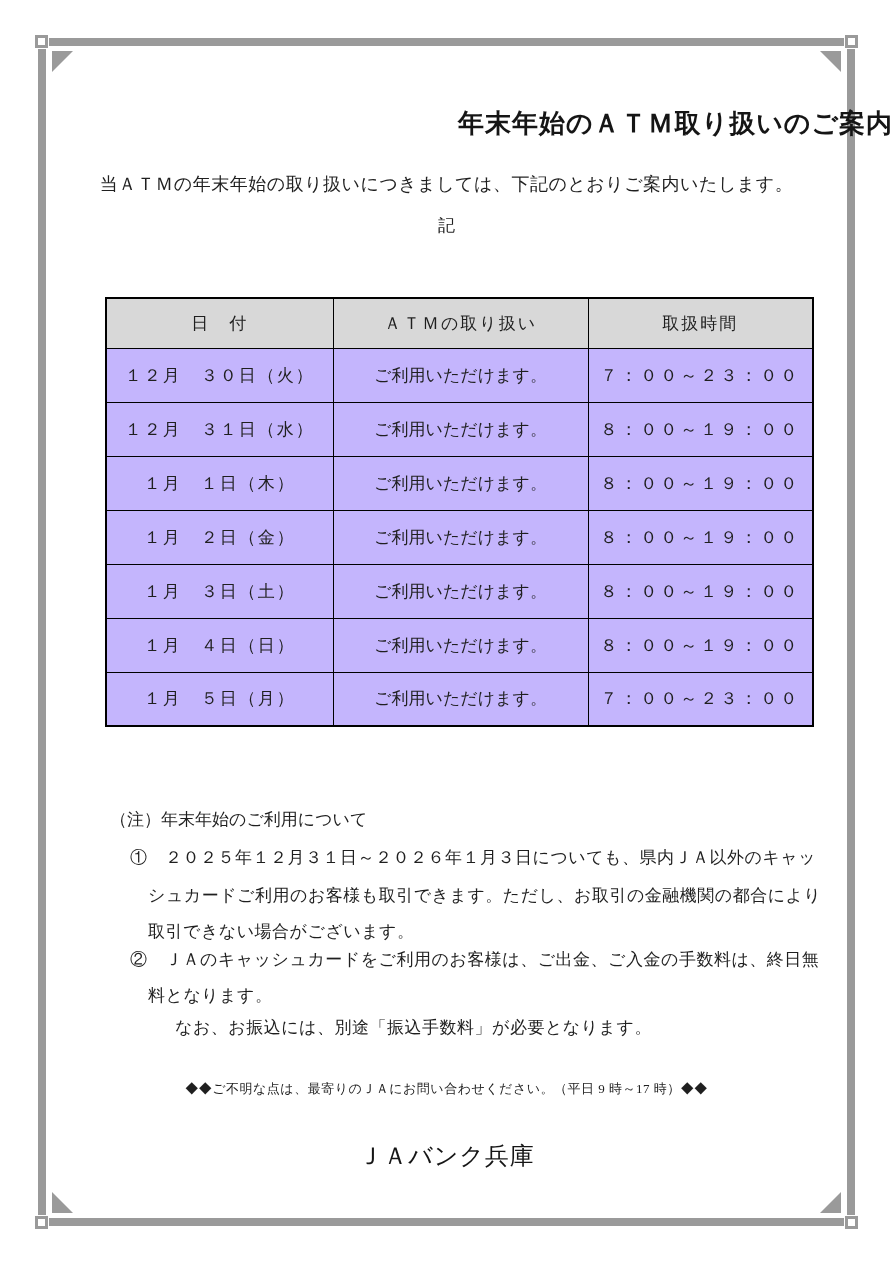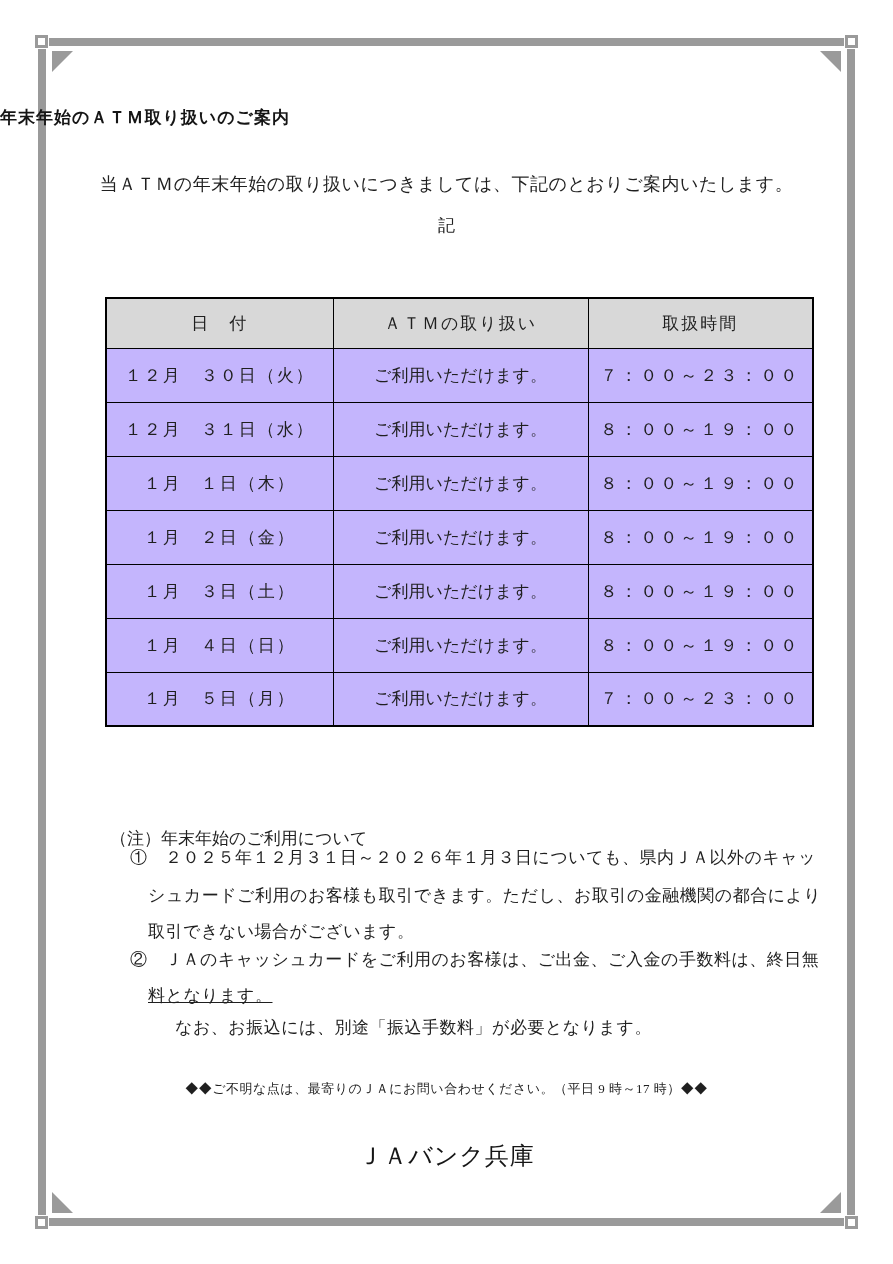--- a/index.html
+++ b/index.html
@@ -43,9 +43,9 @@
   
   .doc-title {
     position: absolute; left: 0; right: 0; top: 106px;
-    text-align: left;
+    text-align: right;
     font-family: "Liberation Sans", sans-serif;
-    font-size: 17px; font-weight: bold; letter-spacing: 1px;
+    font-size: 26px; font-weight: bold; letter-spacing: 1px;
     color: #151515;
   }
   .intro {

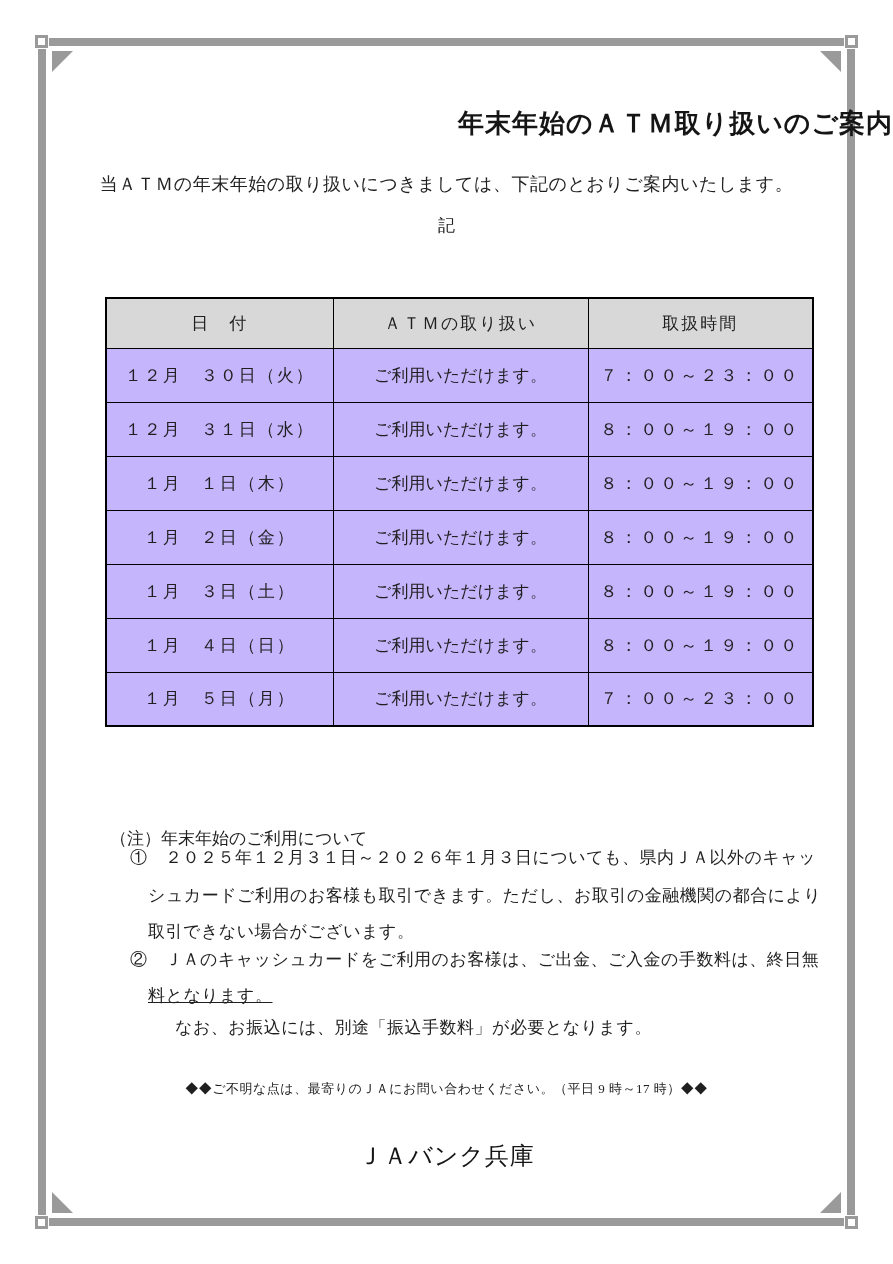--- a/index.html
+++ b/index.html
@@ -84,7 +84,7 @@
   td.cell-date  { letter-spacing: 2px; }
   td.cell-hours { letter-spacing: 3px; }
 
-  .notes-heading { position: absolute; left: 110px; top: 808px; font-size: 17px; margin-top: 19px; }
+  .notes-heading { position: absolute; left: 110px; top: 808px; font-size: 17px; }
   .note-line { position: absolute; font-size: 17px; letter-spacing: 0.5px; white-space: nowrap; }
   .nl-1 { left: 130px; top: 846px; }
   .nl-2 { left: 148px; top: 884px; }

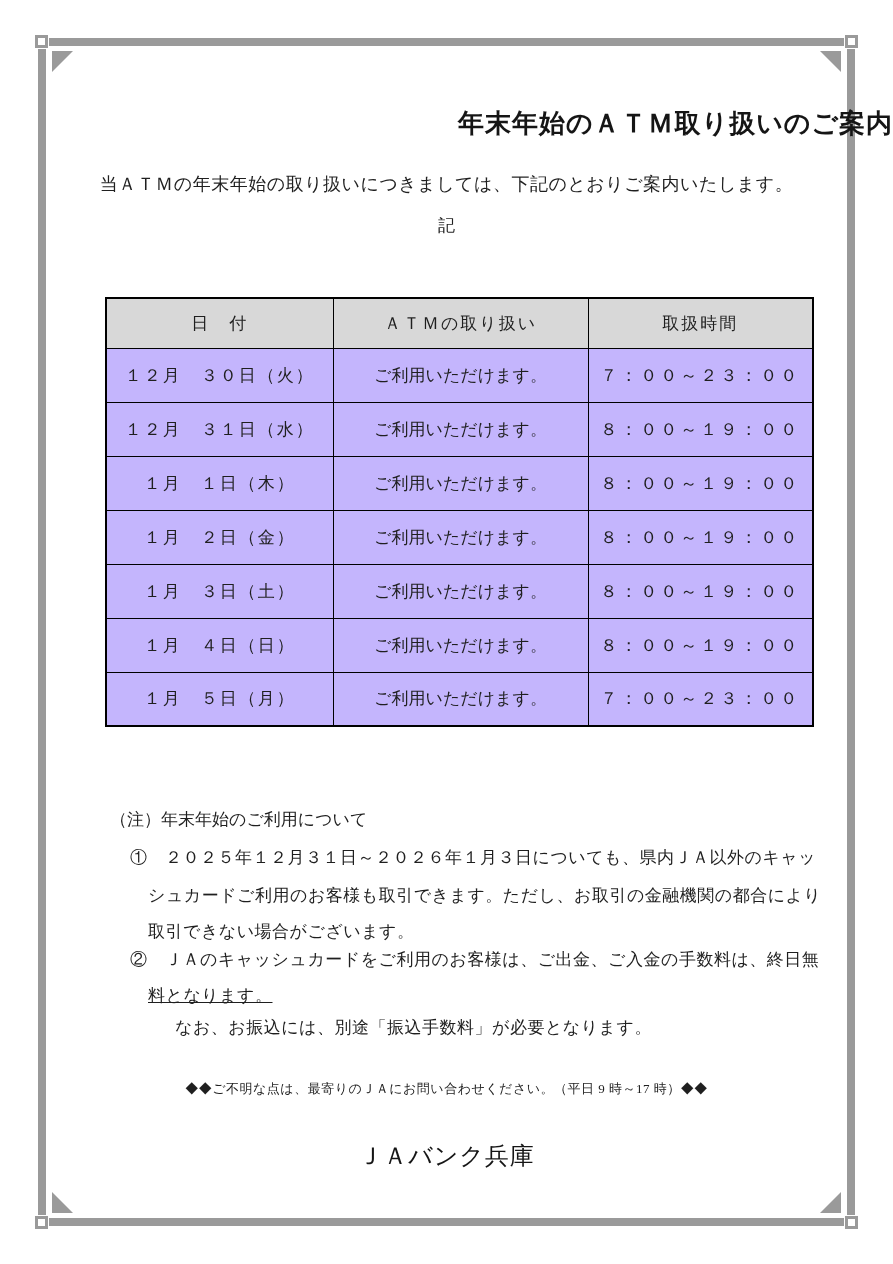--- a/index.html
+++ b/index.html
@@ -90,7 +90,7 @@
   .nl-2 { left: 148px; top: 884px; }
   .nl-3 { left: 148px; top: 920px; }
   .nl-4 { left: 130px; top: 948px; }
-  .nl-5 { left: 148px; top: 984px; text-decoration: underline; }
+  .nl-5 { left: 148px; top: 984px; }
   .nl-6 { left: 175px; top: 1016px; }
 
   .footer-contact {

